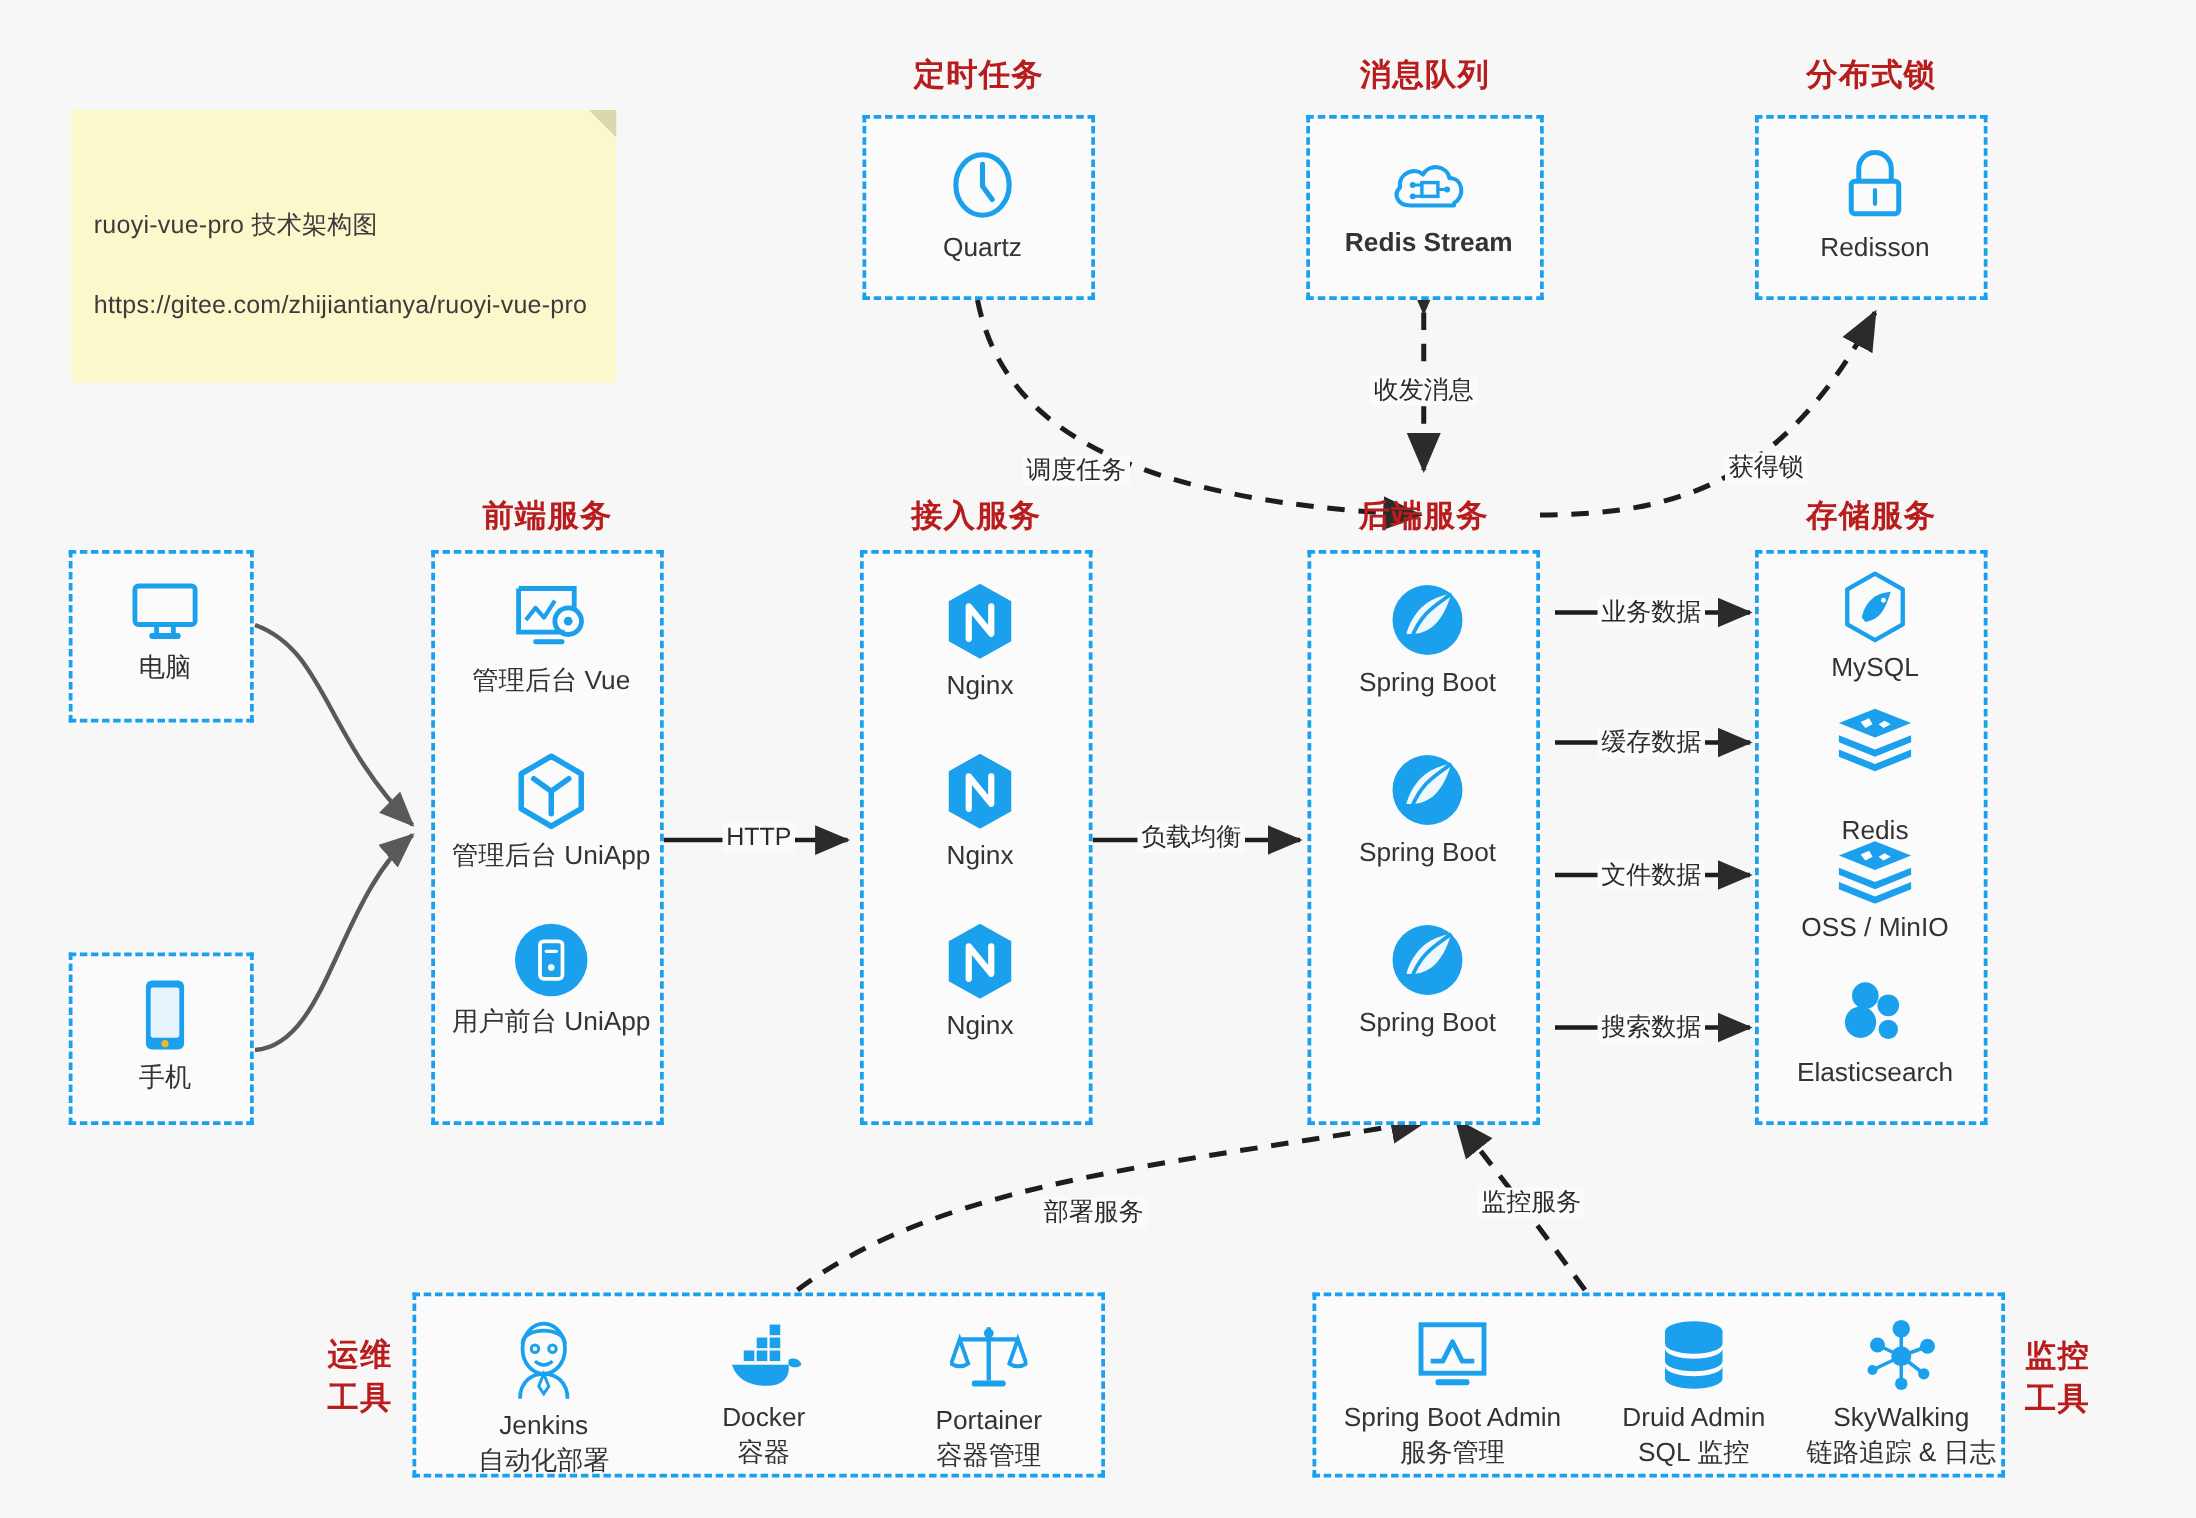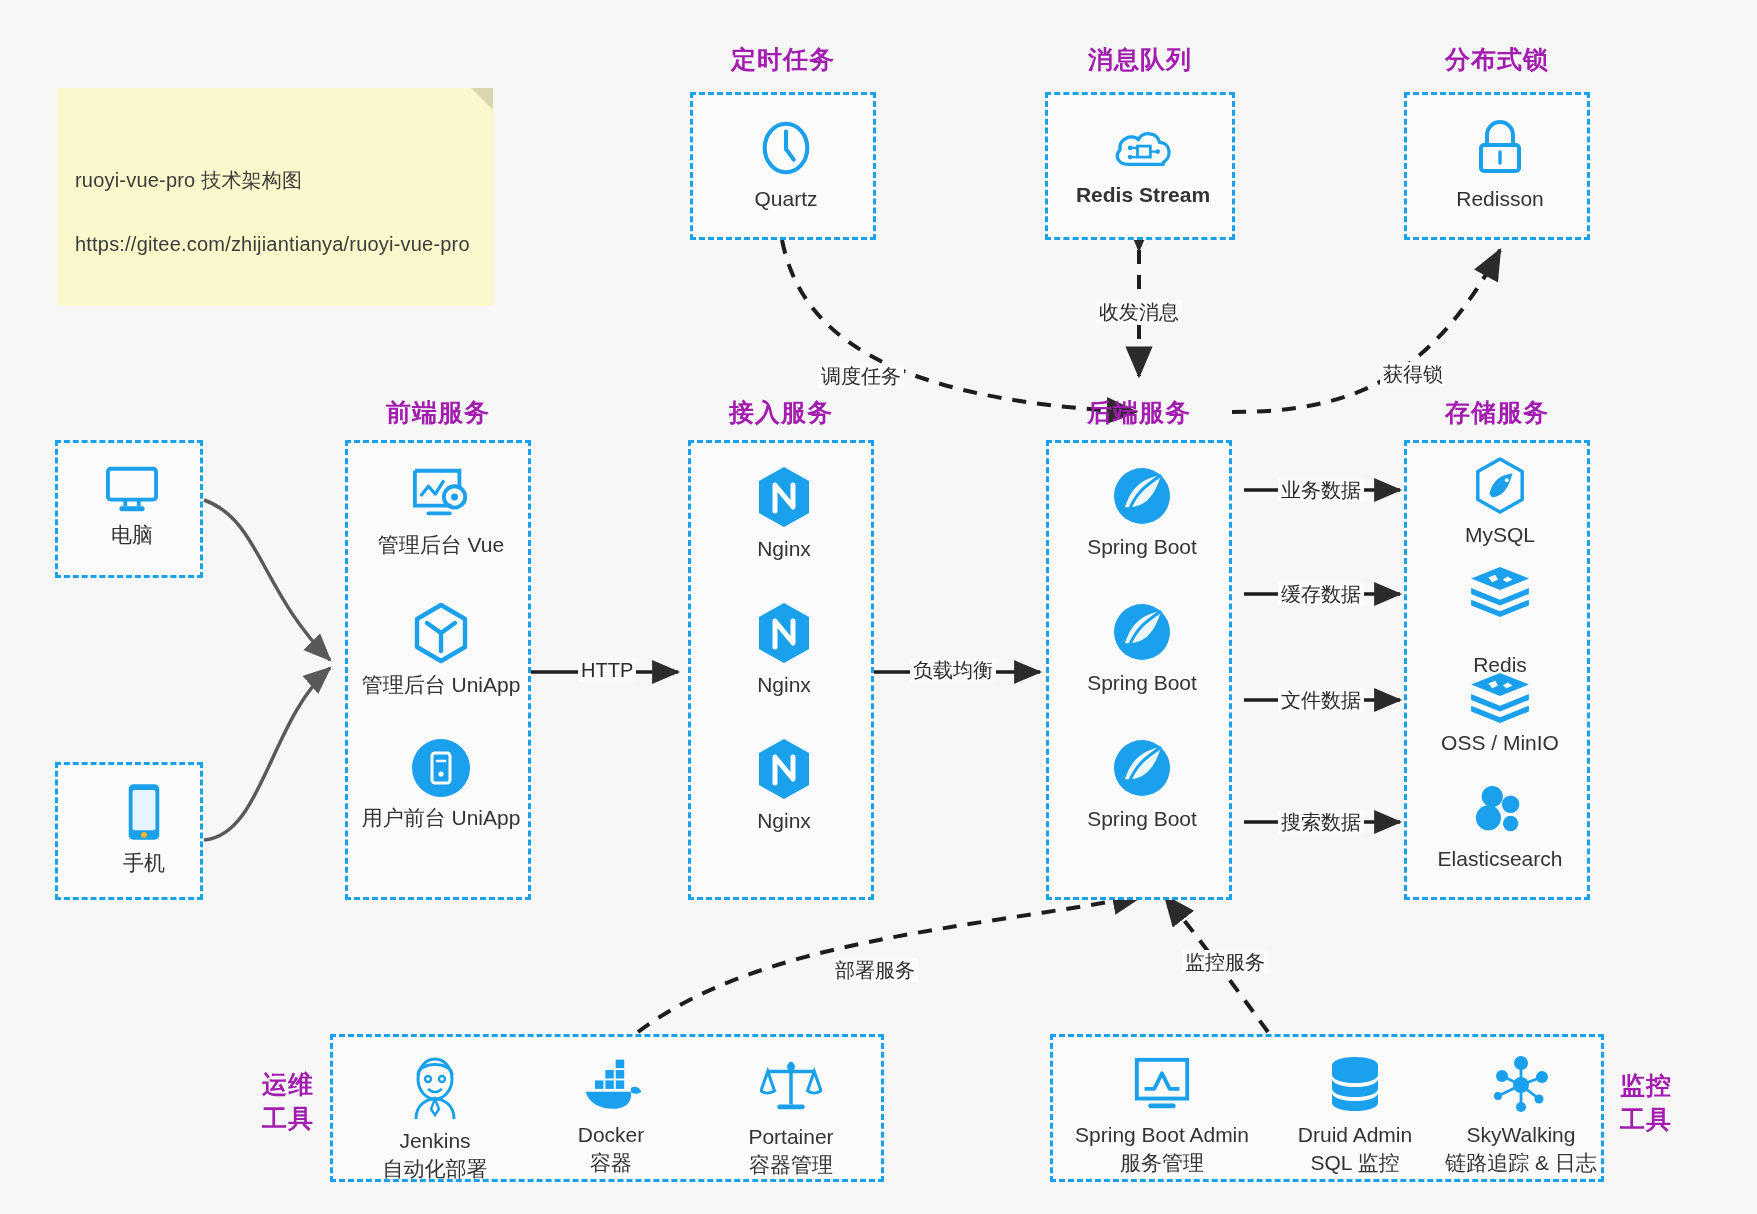--- a/index.html
+++ b/index.html
@@ -38,7 +38,7 @@
   }
   .grp-title{
     position:absolute;
-    color:#a21caf;
+    color:#b91c1c;
     font-weight:bold;
     font-size:25px;
     text-align:center;

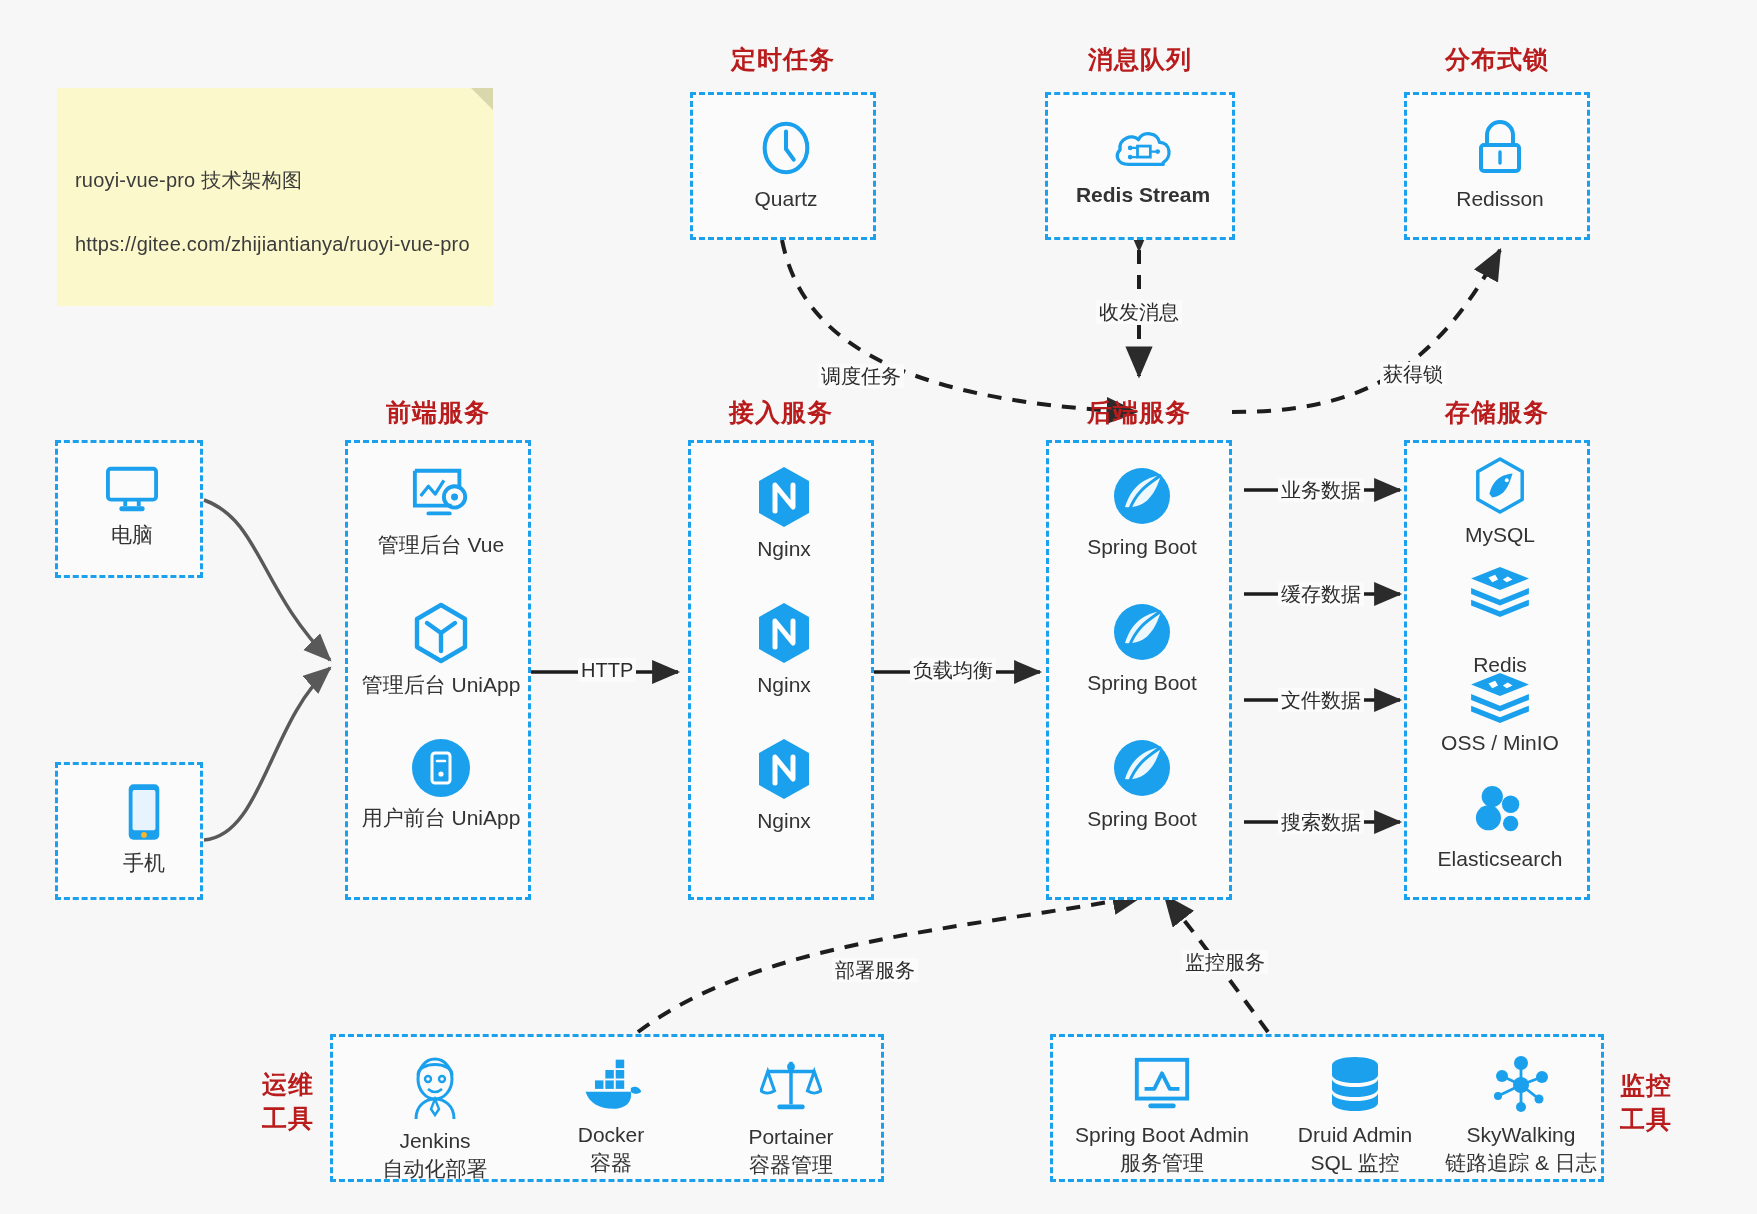--- a/index.html
+++ b/index.html
@@ -170,7 +170,7 @@
   </div>
 
   <div class="grp" style="left:55px;top:762px;width:148px;height:138px;">
-    <div class="node" style="left:12px;top:16px;width:148px;">
+    <div class="node" style="left:0;top:16px;width:148px;">
       <svg class="ico" width="42" height="62" viewBox="0 0 44 64">
         <rect x="6" y="3" width="32" height="58" rx="5" fill="#1aa0ec"></rect>
         <rect x="10" y="9" width="24" height="42" rx="2" fill="#e8f4fd"></rect>

